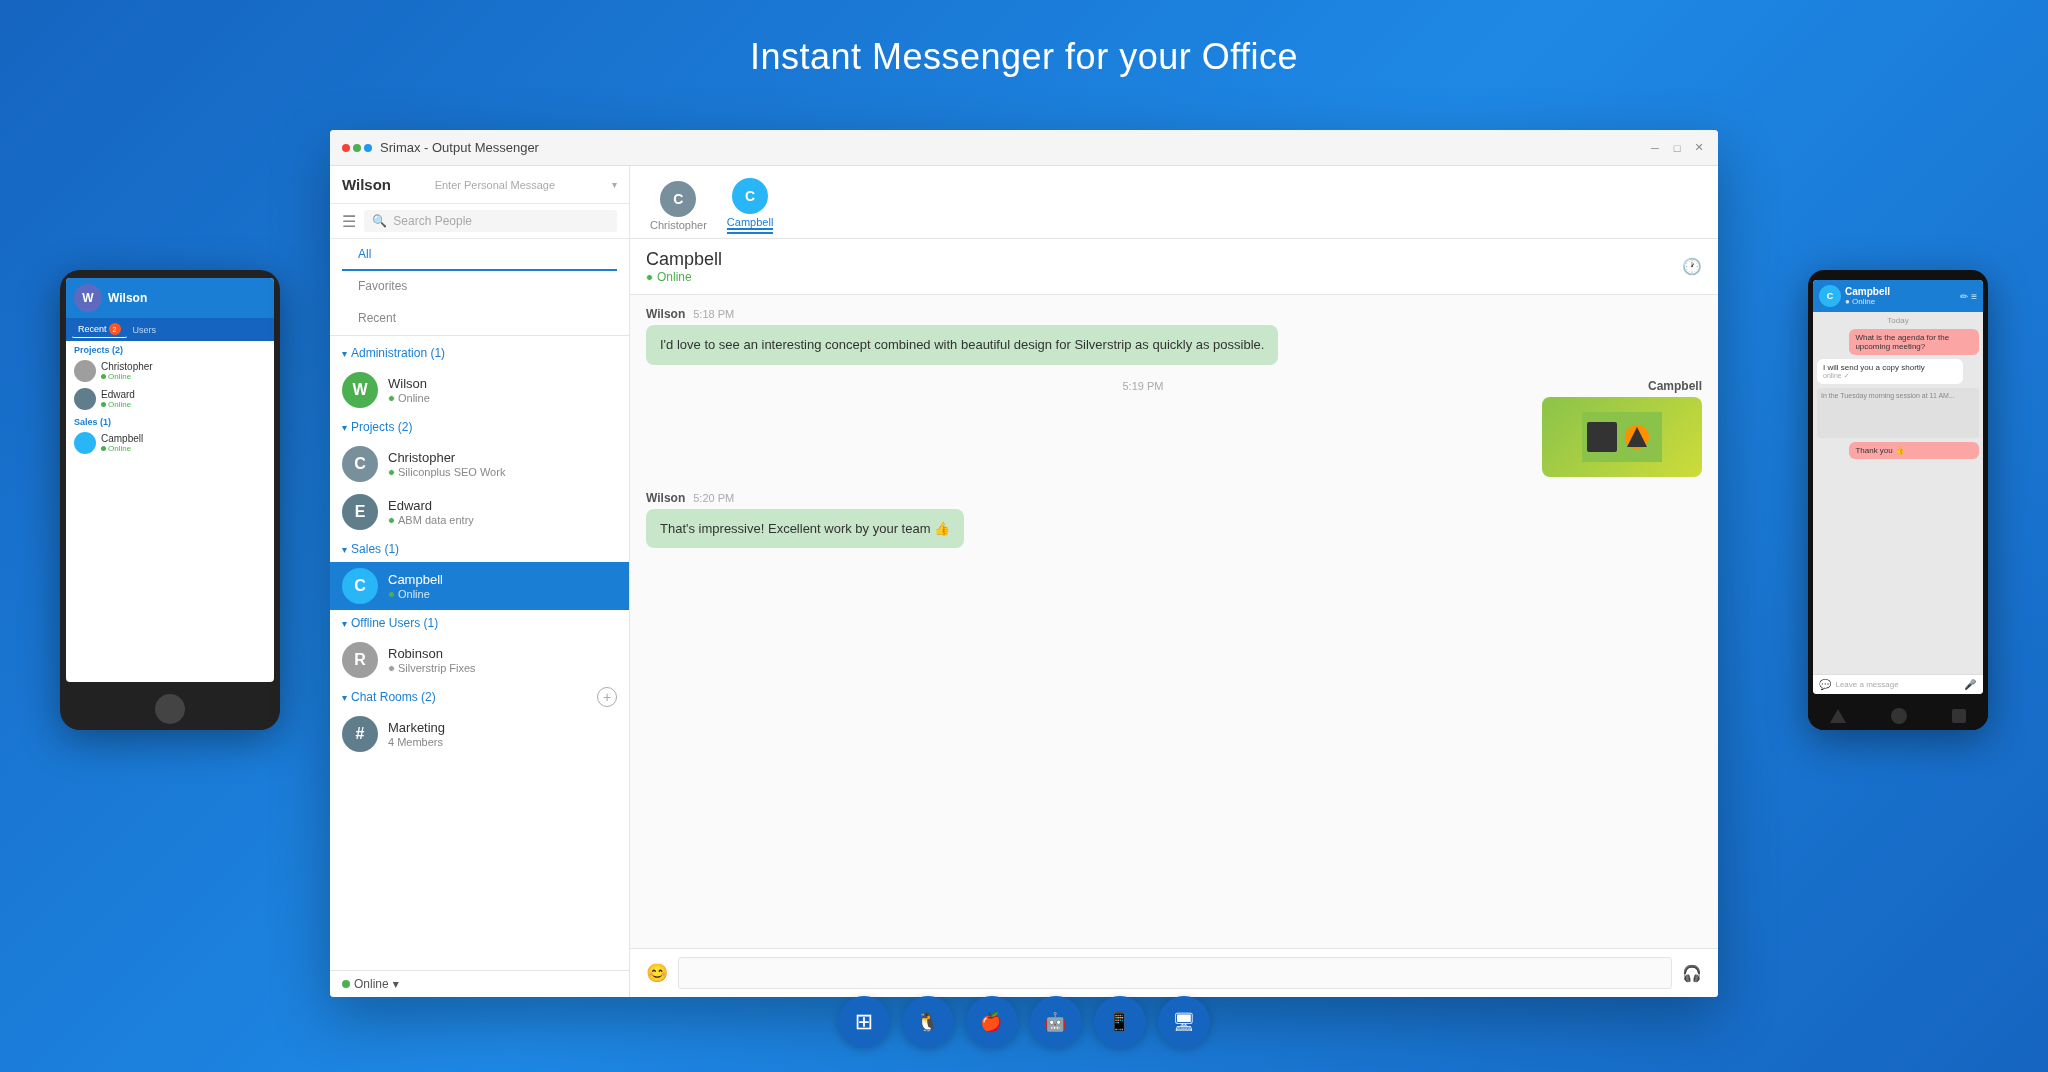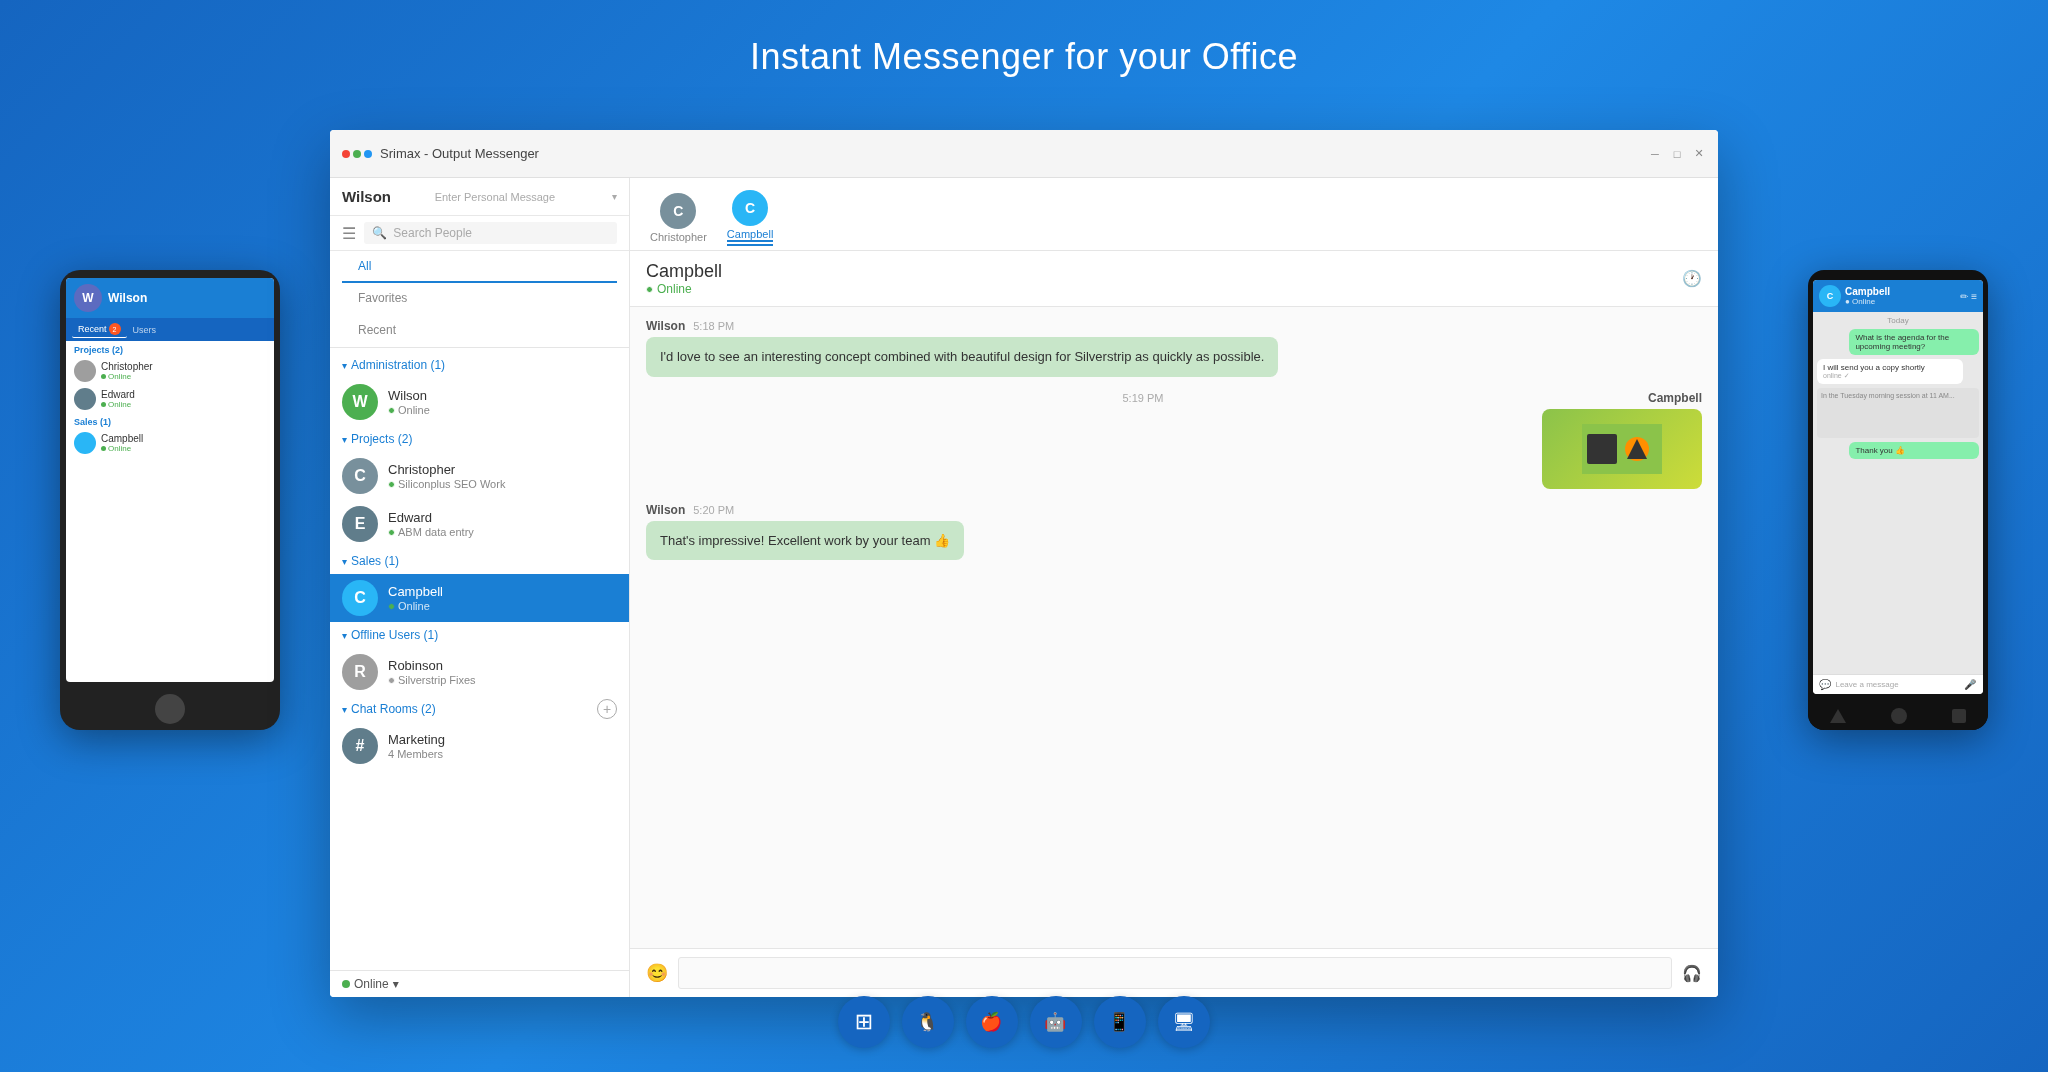--- a/index.html
+++ b/index.html
@@ -61,7 +61,7 @@
     
     .title-bar {
       background: #f5f5f5;
-      height: 48px;
+      height: 36px;
       display: flex;
       align-items: center;
       padding: 0 12px;

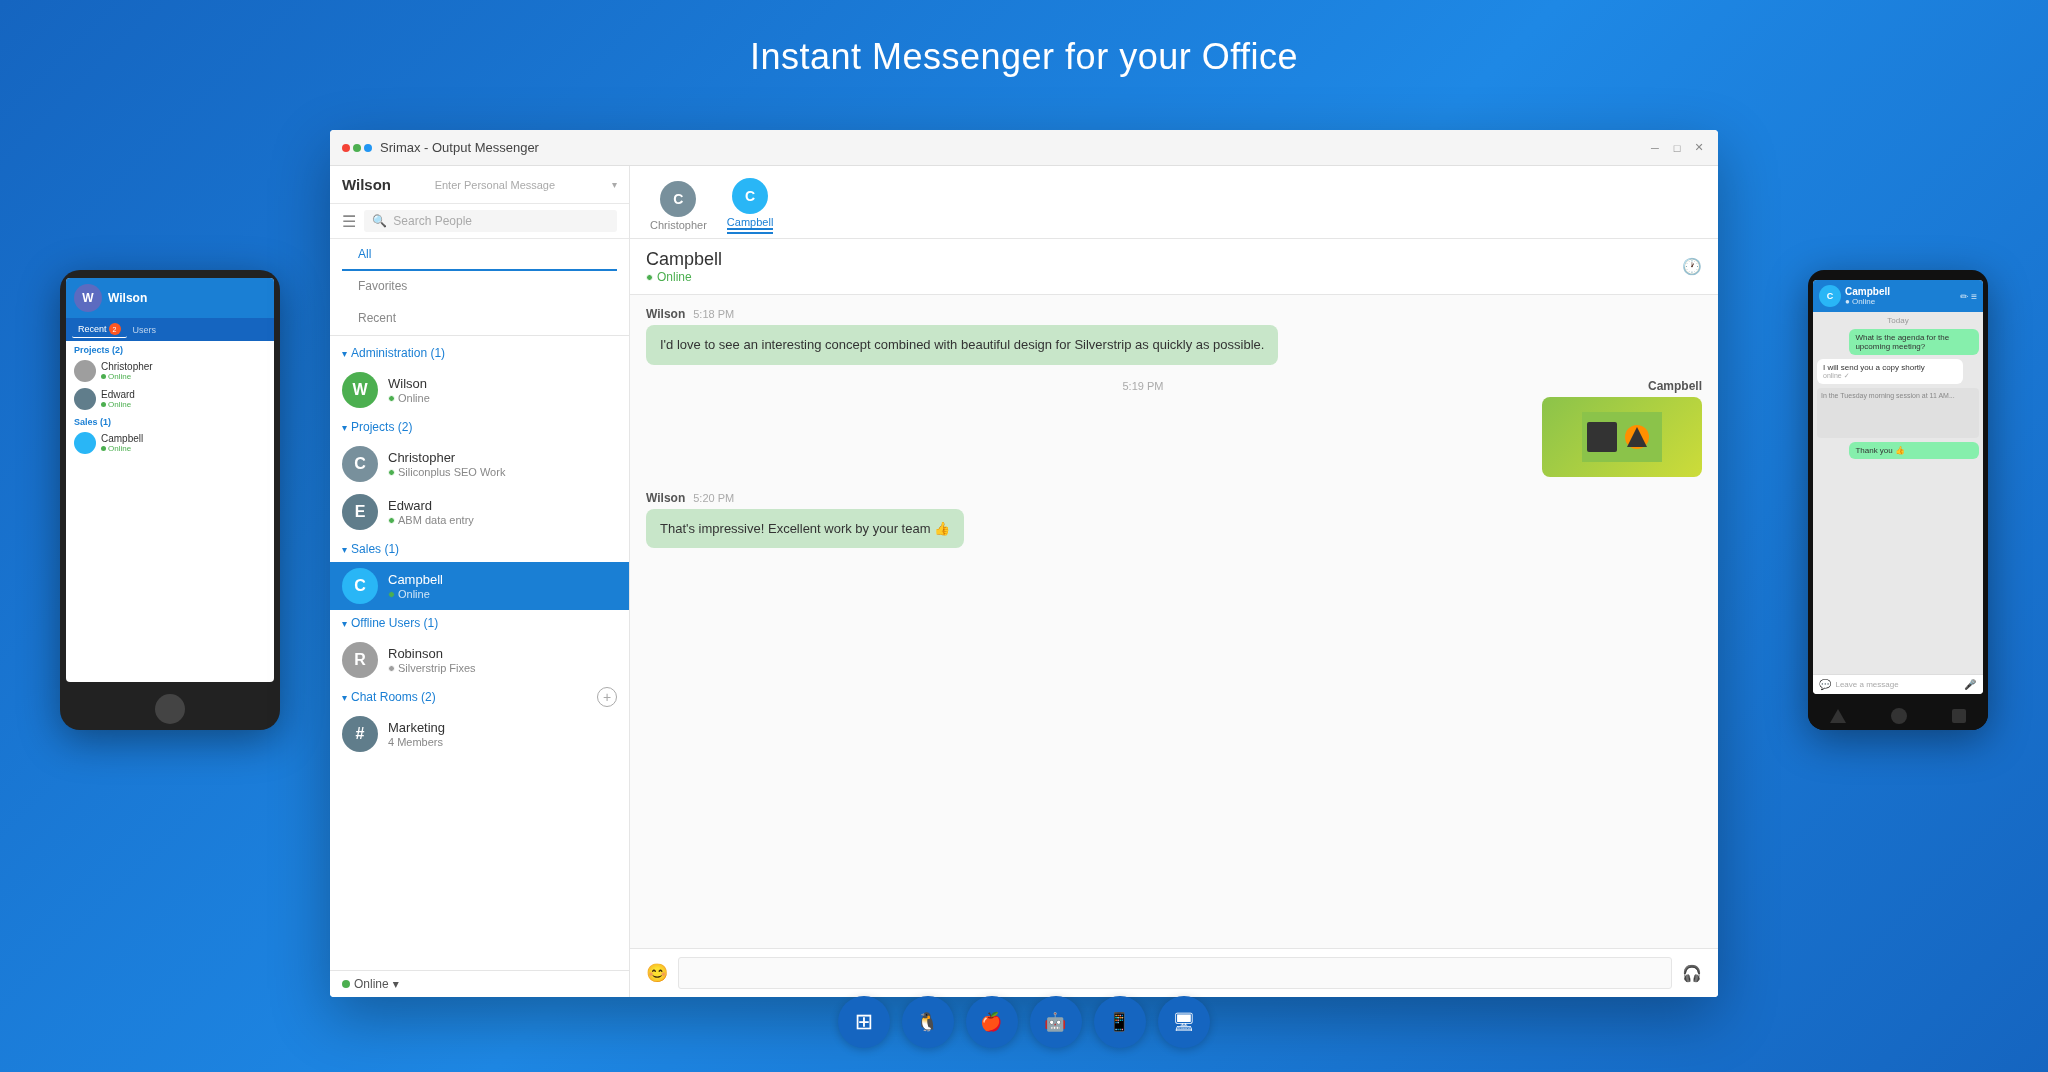--- a/index.html
+++ b/index.html
@@ -649,7 +649,7 @@
       margin-bottom: 4px;
     }
     .tr-bubble-right {
-      background: #86efac;
+      background: #fca5a5;
       border-radius: 6px;
       padding: 4px 6px;
       font-size: 8px;

